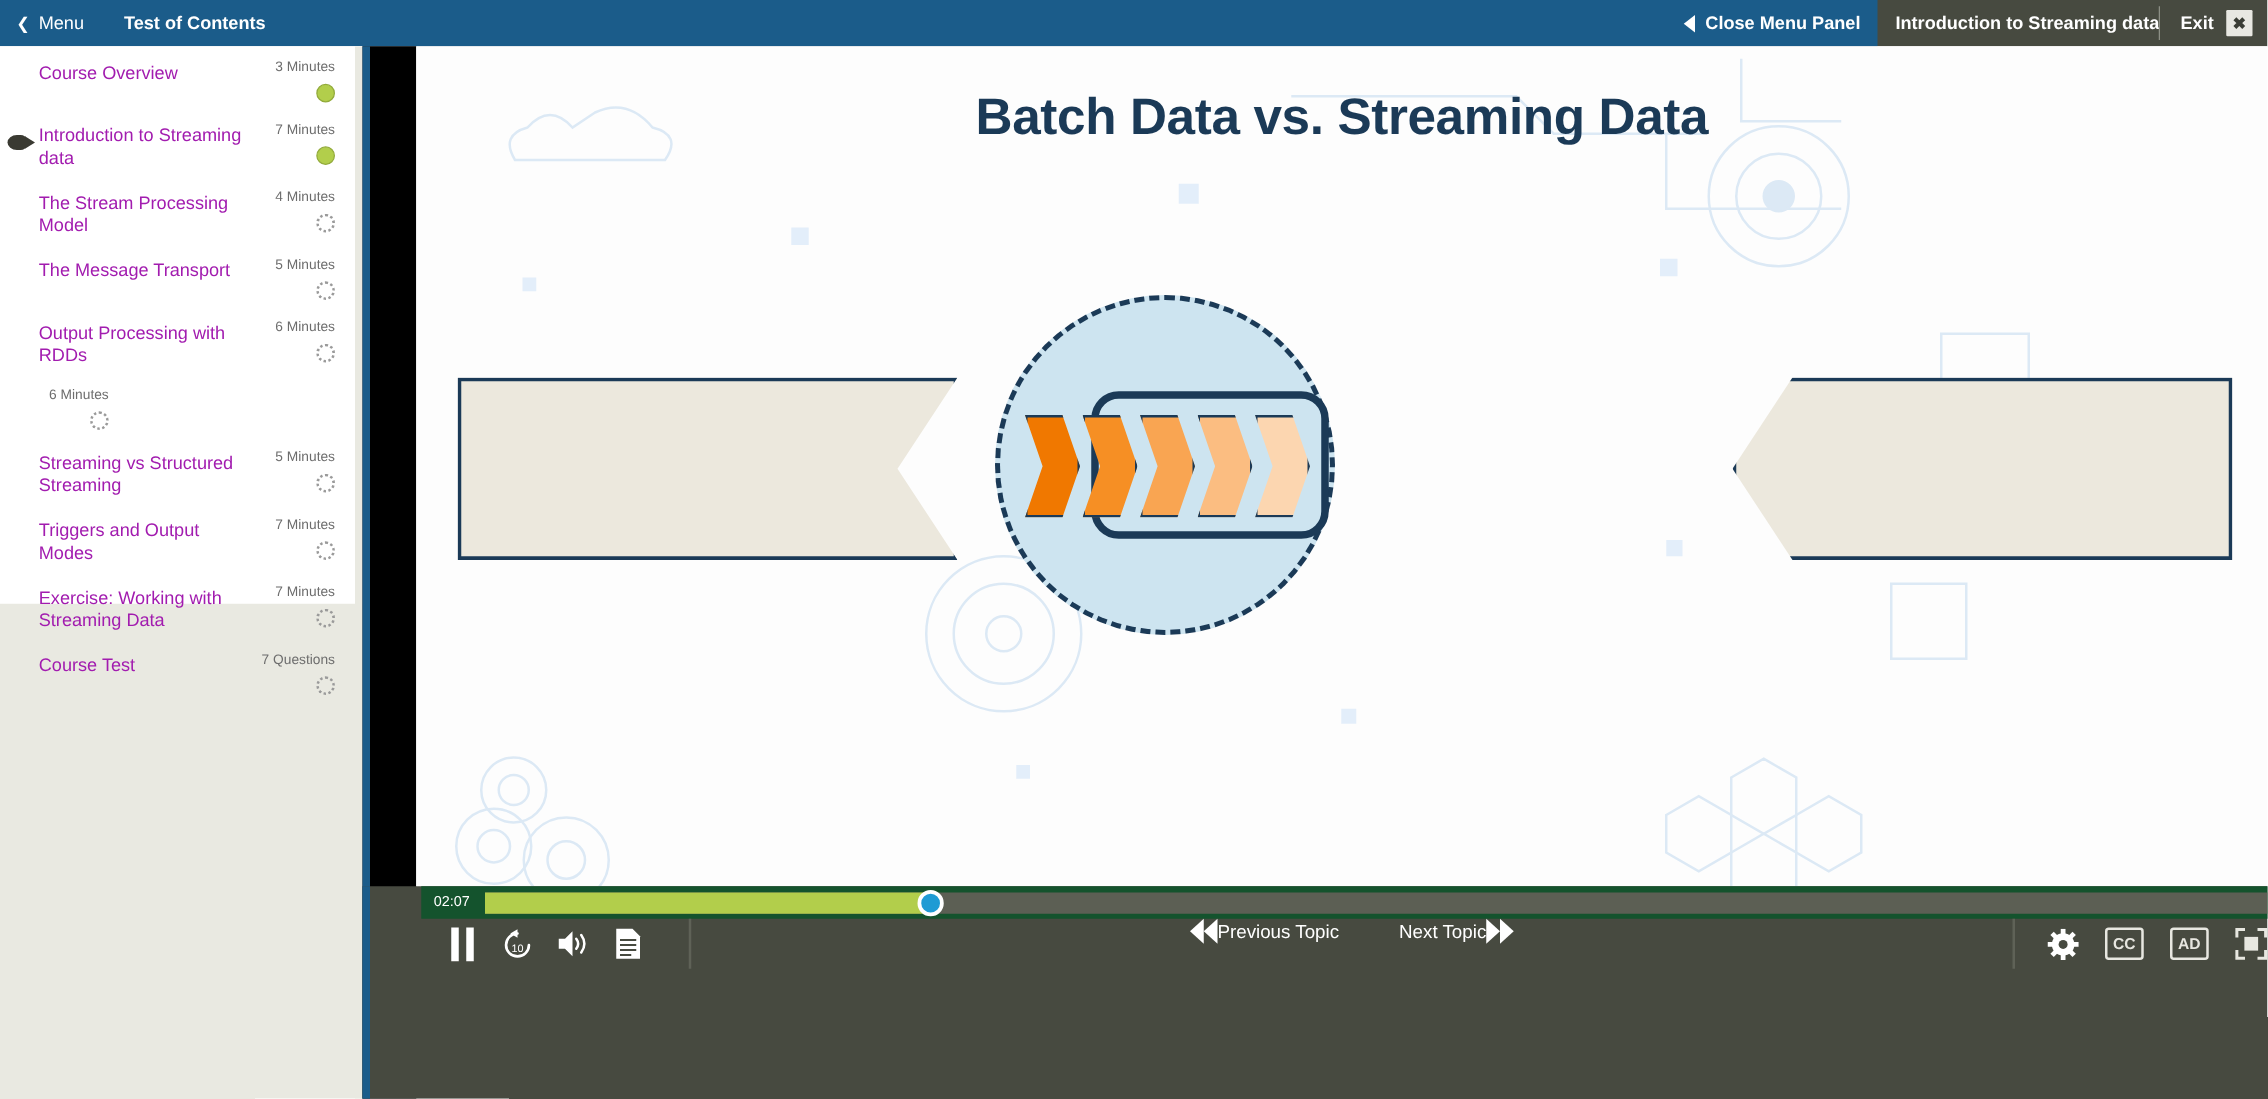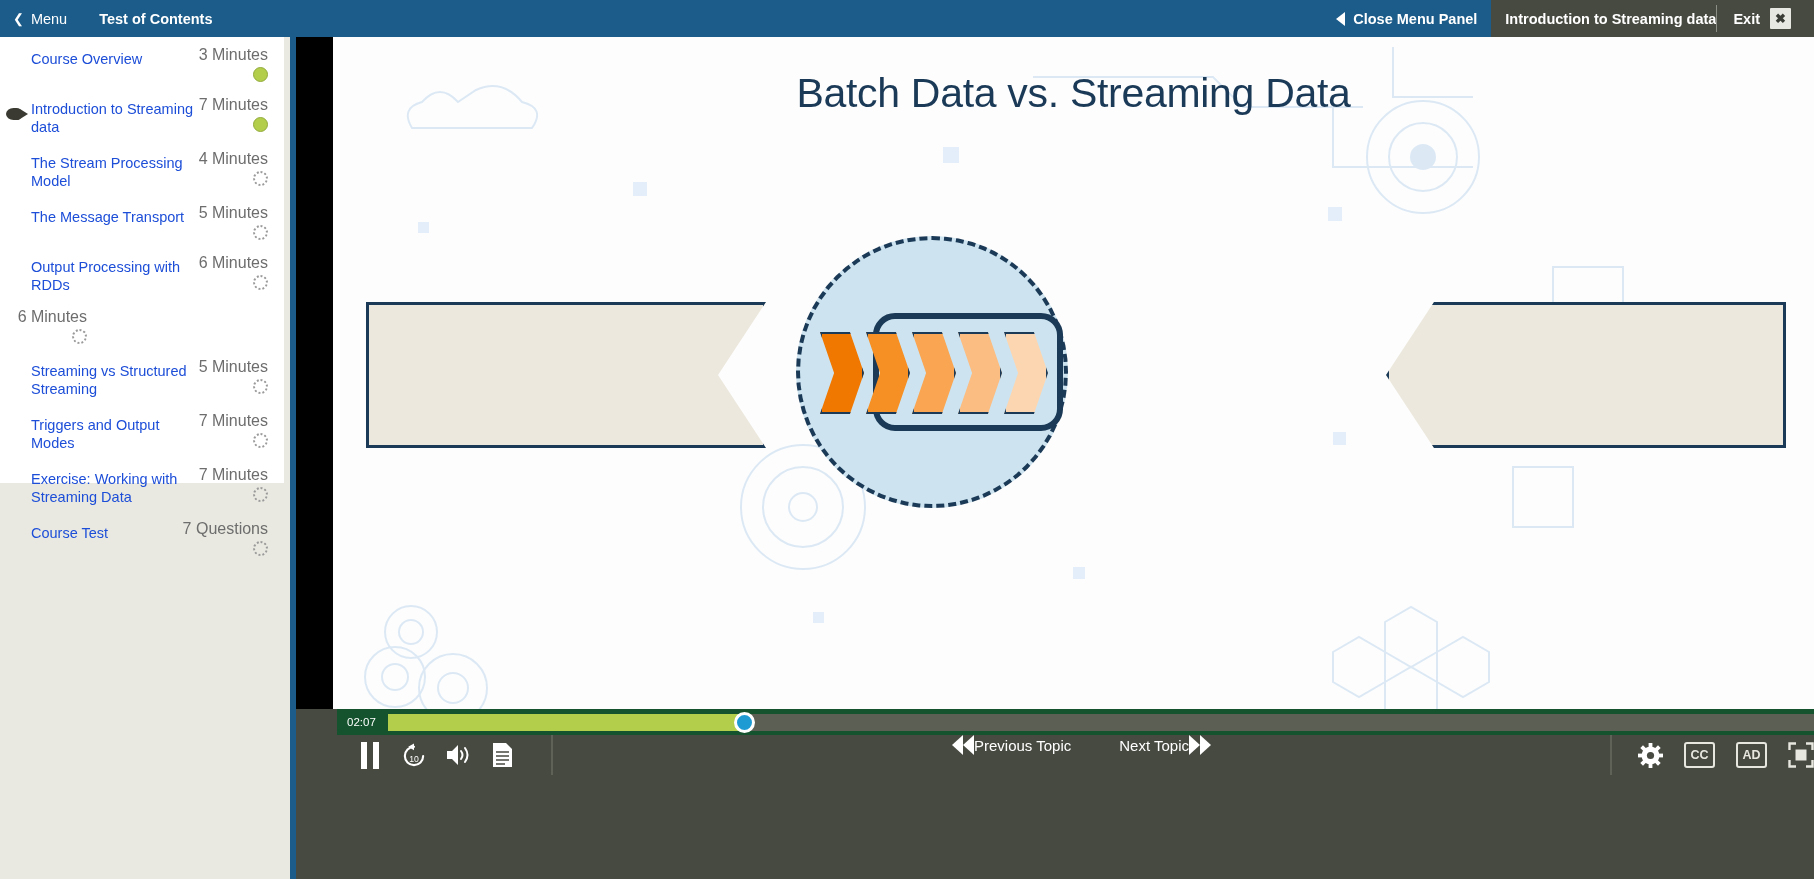--- a/index.html
+++ b/index.html
@@ -47,7 +47,7 @@
   }
   .exit-wrap {
     margin-left:auto; display:flex; align-items:center; gap:10px;
-    padding-right:23px; height:37px; position:relative;
+    padding-right:12px; height:37px; position:relative;
   }
   .exit-sep {
     width:1px; height:27px; background:#8c8f85; margin-right:6px;

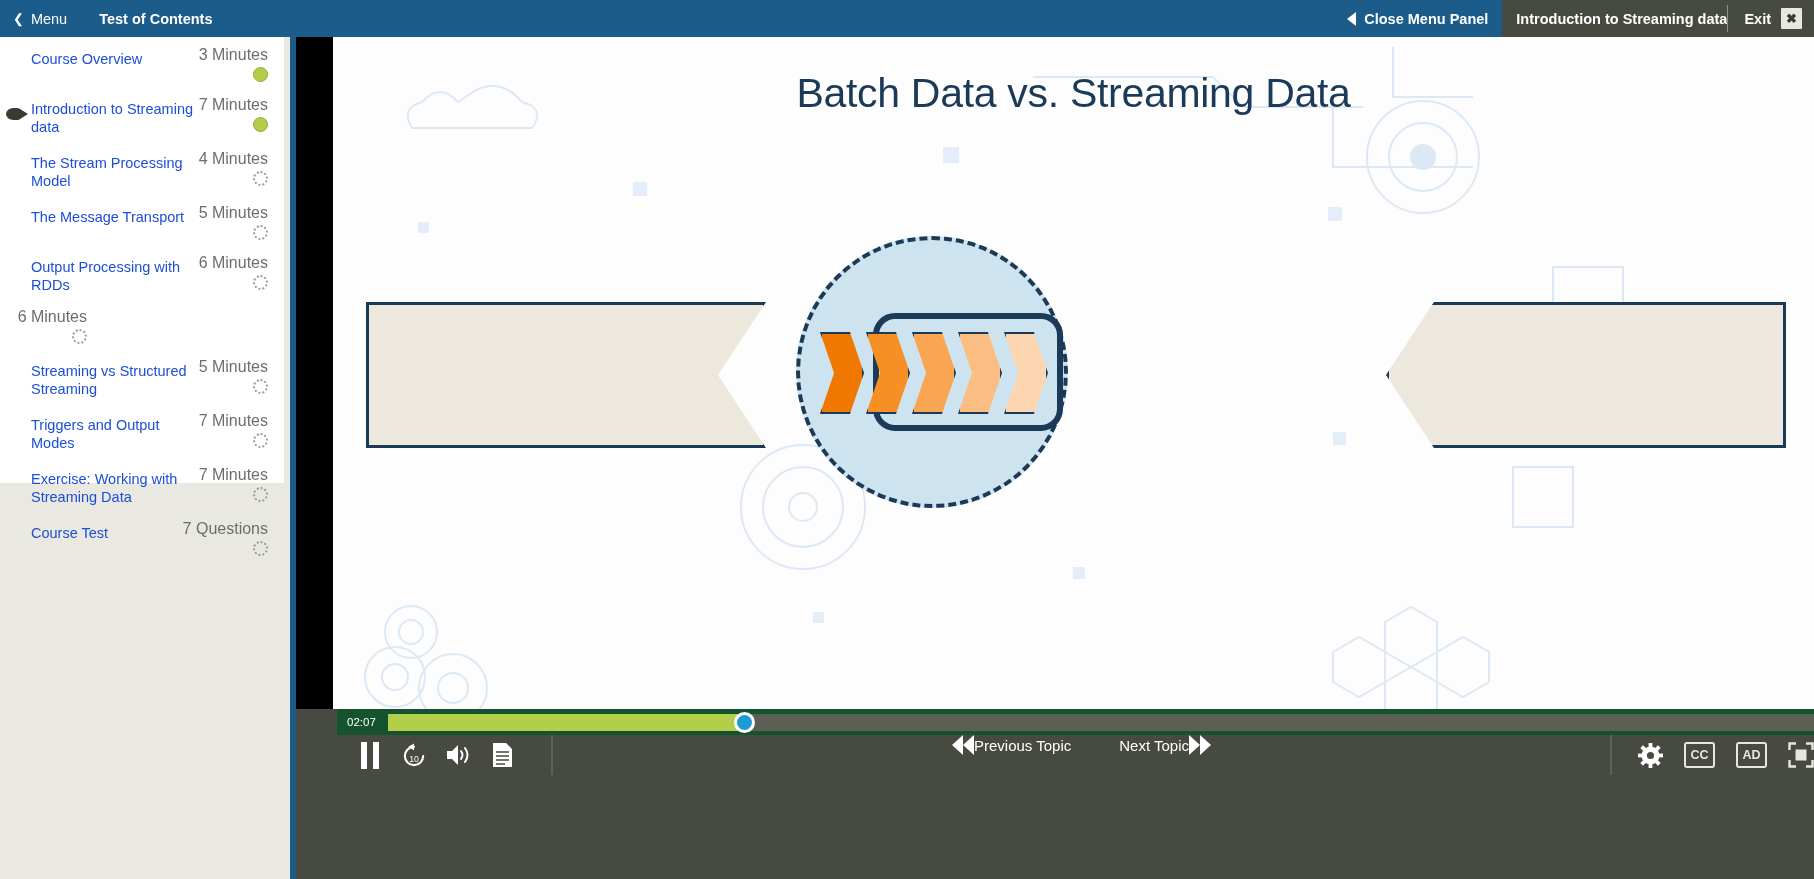--- a/index.html
+++ b/index.html
@@ -81,7 +81,7 @@
   }
   .toc-label-col { flex:1 1 auto; padding-right:8px; }
   .toc-title {
-    color:#1d4ed8; font-size:14.5px; line-height:18px;
+    color:#a21caf; font-size:14.5px; line-height:18px;
   }
   .toc-right {
     width:78px; flex:0 0 78px; display:flex; flex-direction:column;

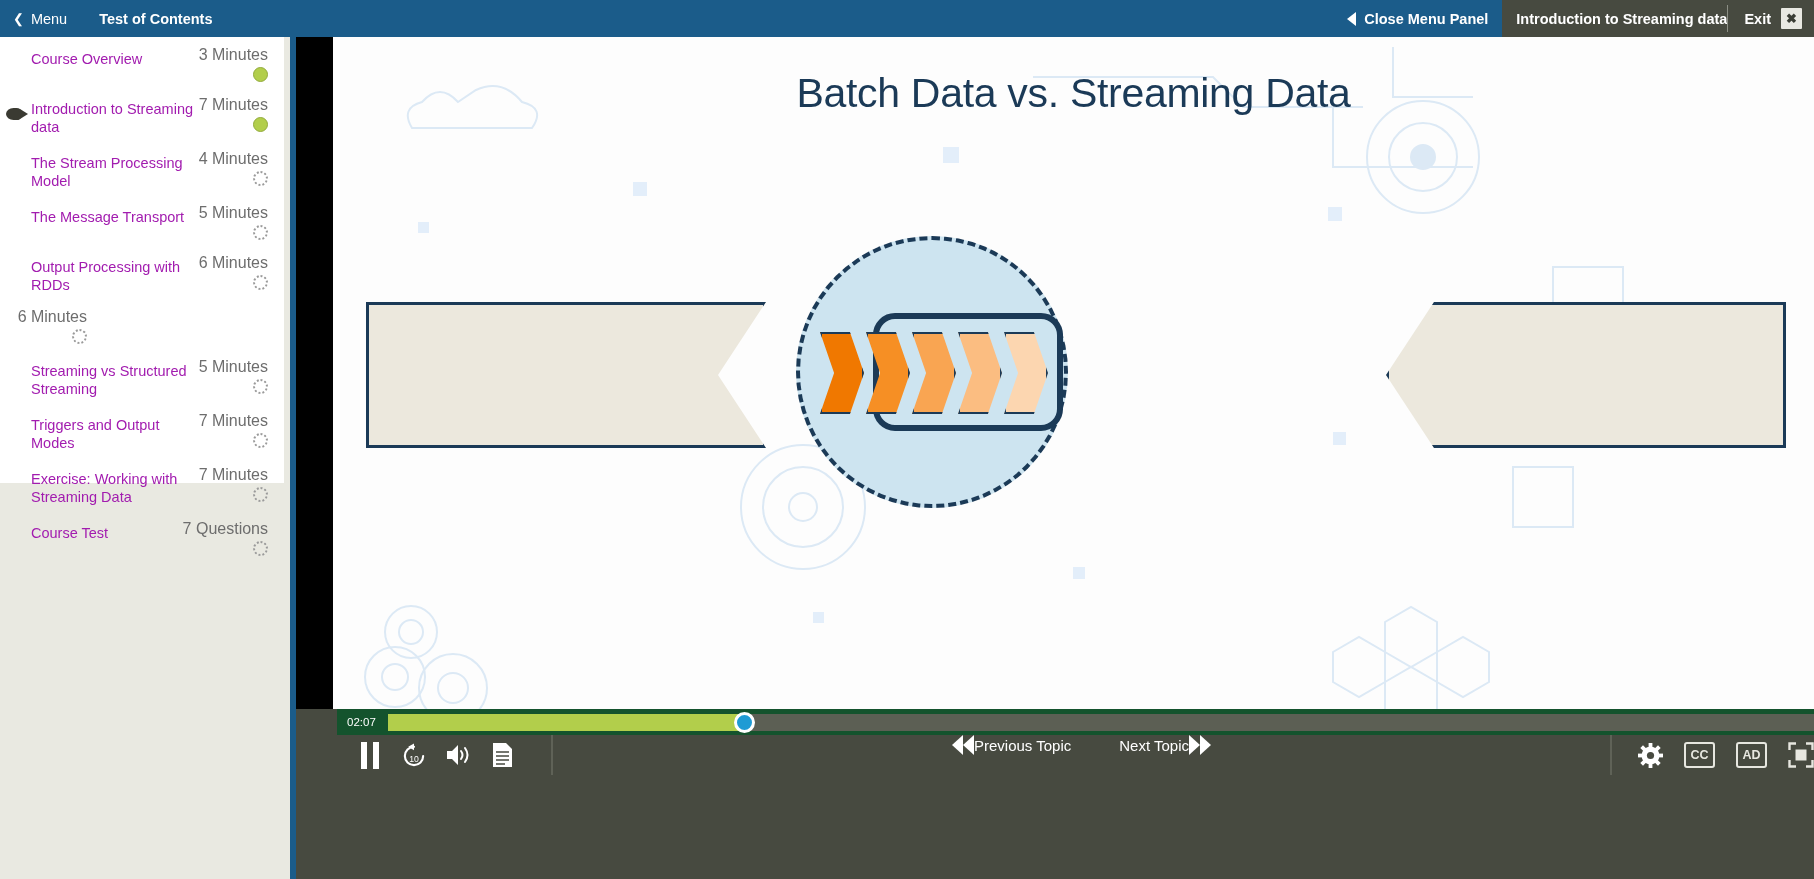--- a/index.html
+++ b/index.html
@@ -88,7 +88,7 @@
     align-items:flex-end; padding-right:22px;
   }
   .toc-duration {
-    color:#6d6d6d; font-size:16px; line-height:13px; white-space:nowrap;
+    color:#6d6d6d; font-size:11px; line-height:13px; white-space:nowrap;
     margin-top:-2px;
   }
   .status-dot {

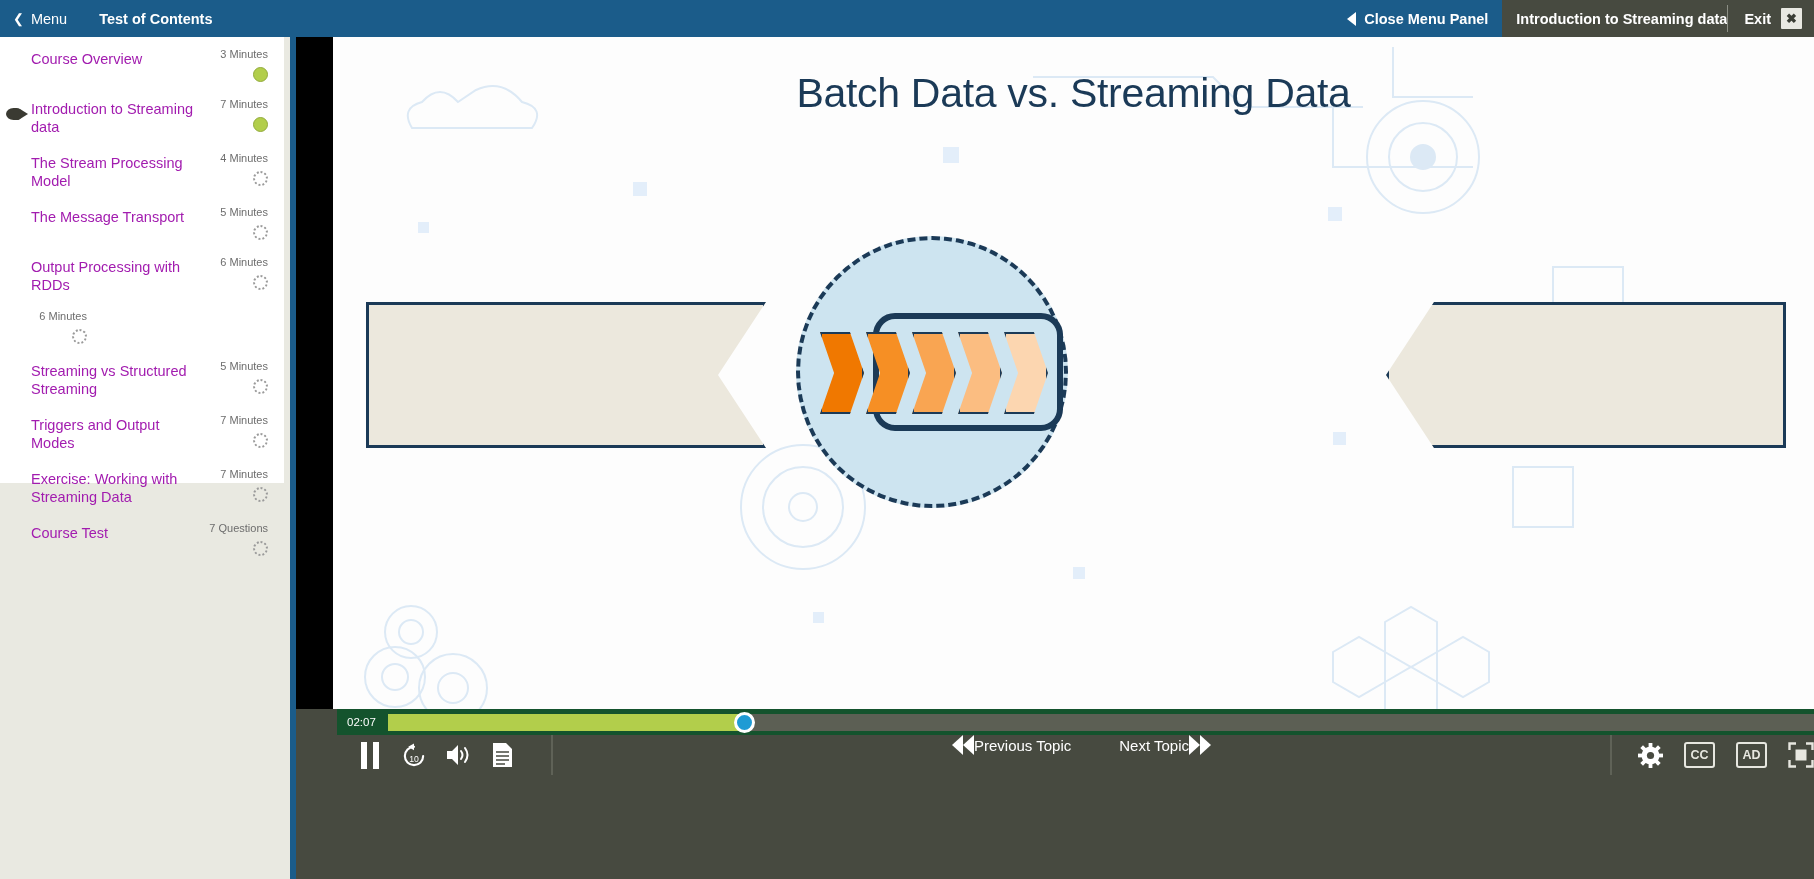--- a/index.html
+++ b/index.html
@@ -123,7 +123,7 @@
   }
   .slide-title {
     position:absolute; top:33px; left:0; width:1481px; text-align:center;
-    color:#1b3a57; font-size:41px; font-weight:normal; letter-spacing:-0.3px;
+    color:#1b3a57; font-size:41px; font-weight:bold; letter-spacing:-0.3px;
   }
 
   .bg-deco { position:absolute; inset:0; pointer-events:none; }

